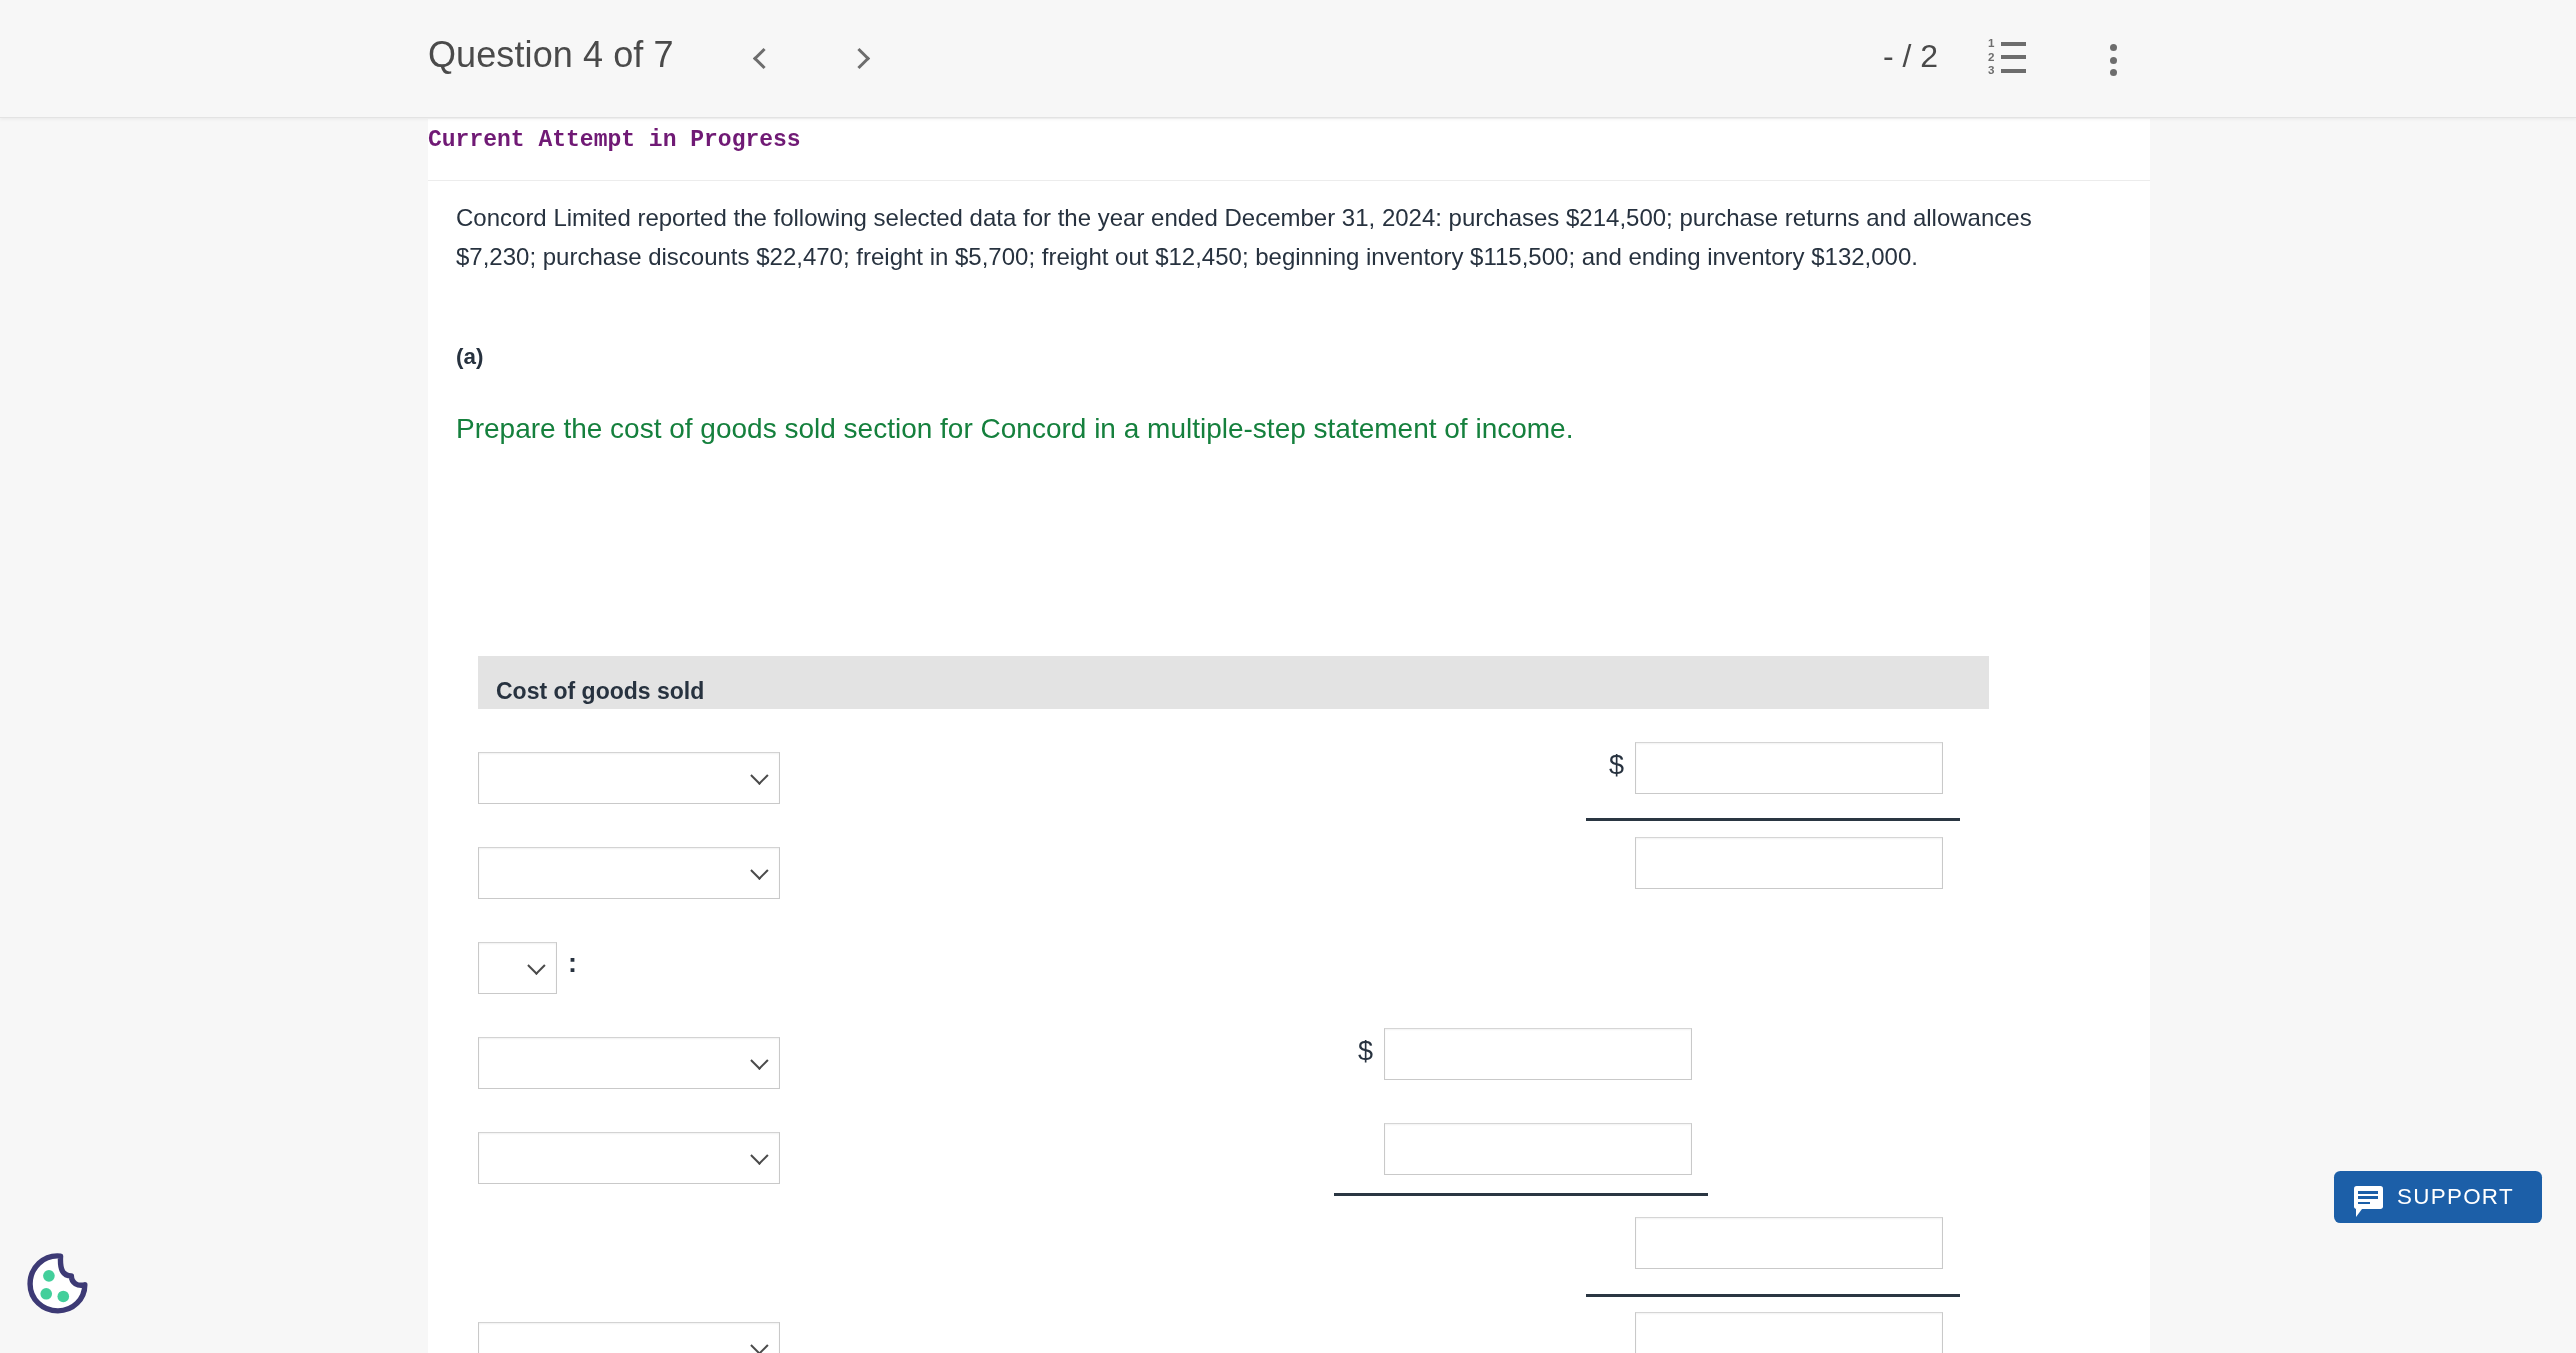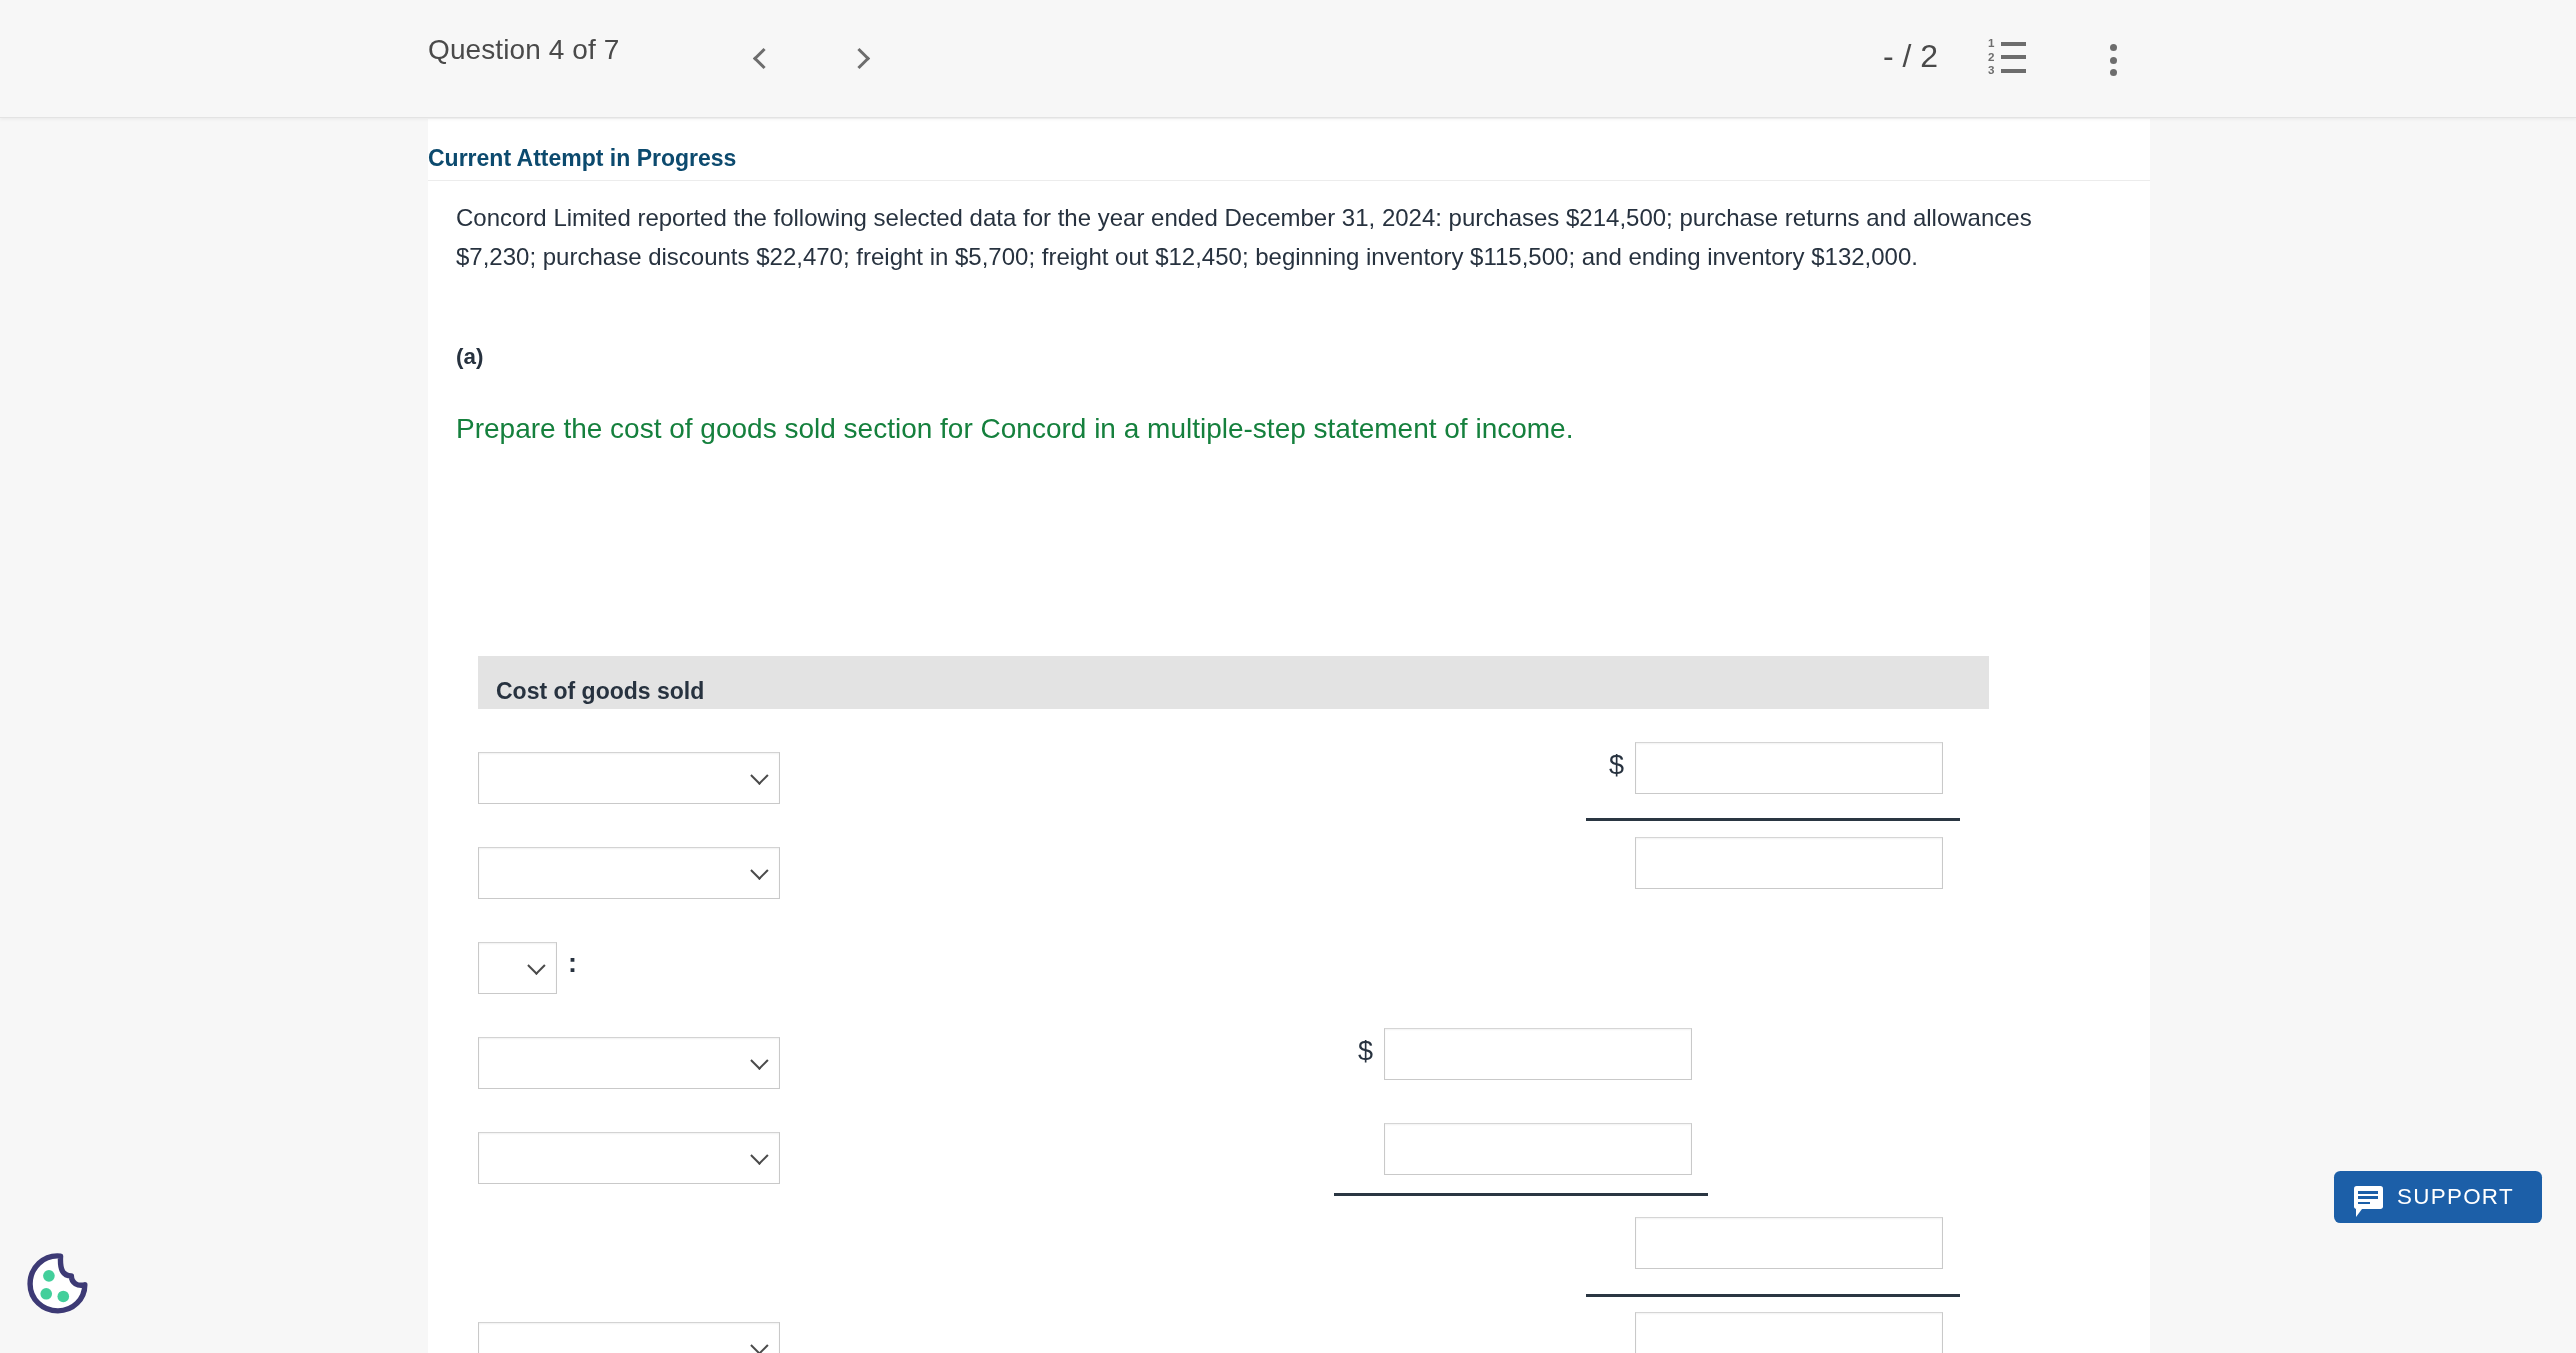--- a/index.html
+++ b/index.html
@@ -33,7 +33,7 @@
     position: absolute;
     left: 428px;
     top: 34px;
-    font-size: 28px;
+    font-size: 36px;
     font-weight: 400;
     color: #4a4a4a;
     letter-spacing: 0.1px;

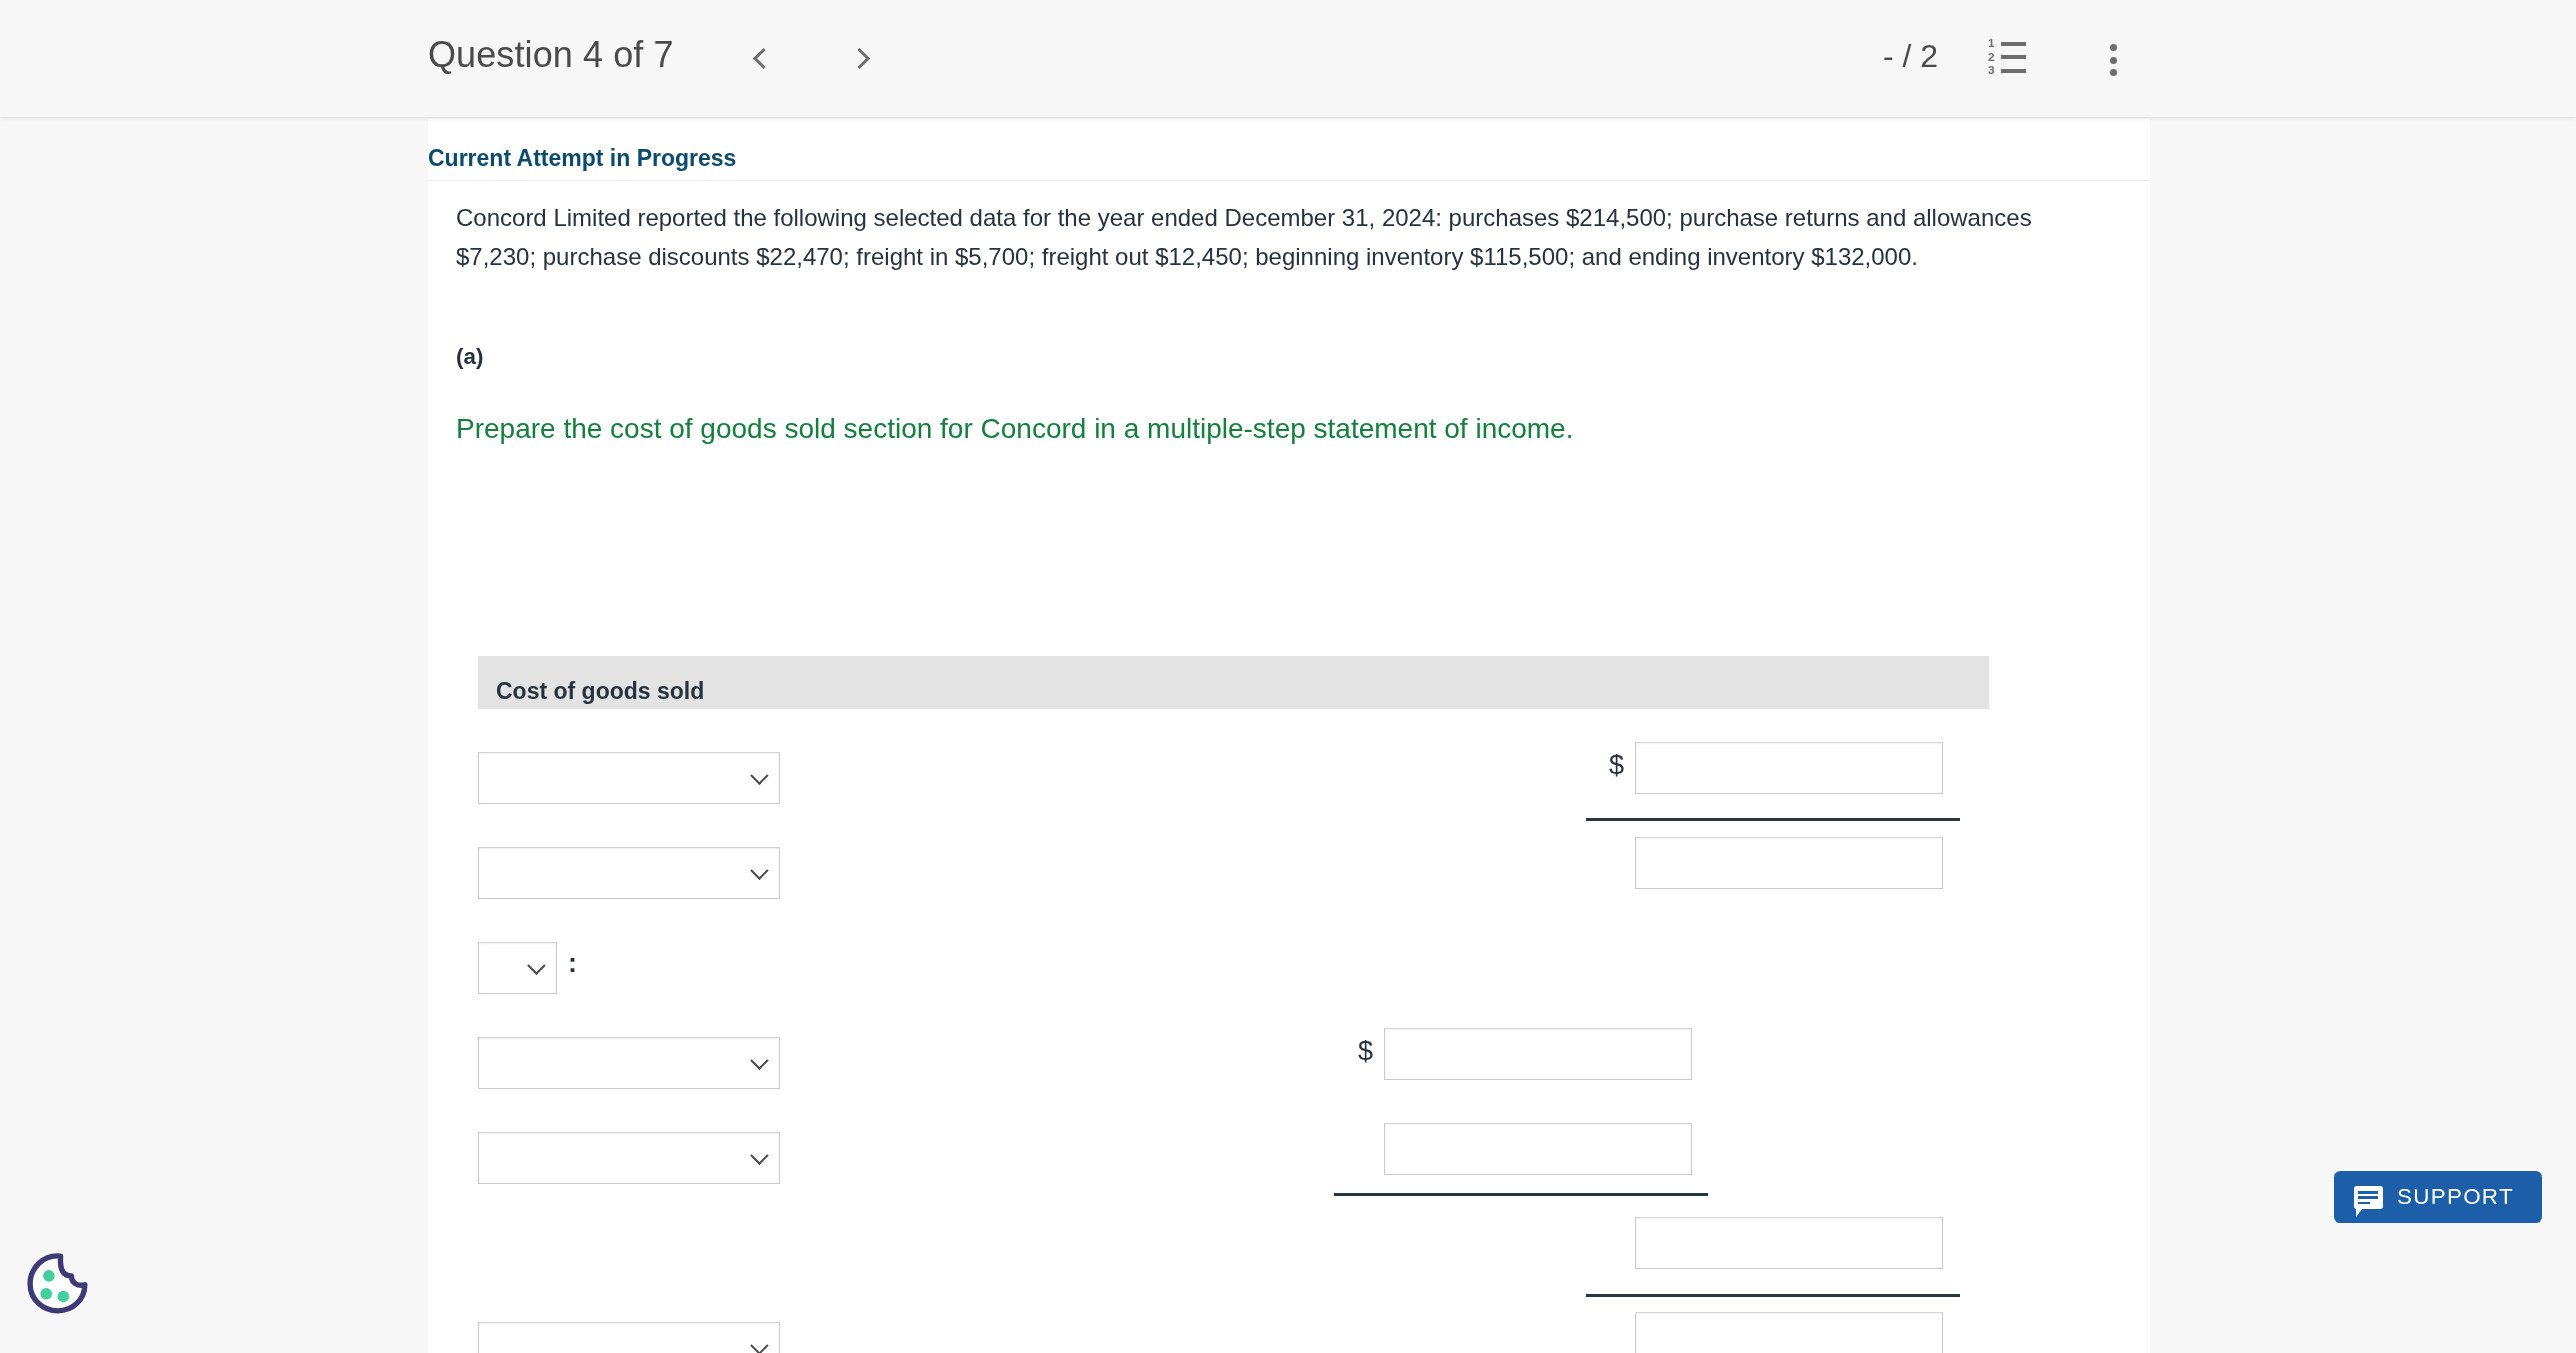--- a/index.html
+++ b/index.html
@@ -140,11 +140,12 @@
   .attempt-head span {
     position: absolute;
     left: 0;
-    top: 26px;
+    top: 8px;
     font-size: 23px;
     font-weight: 700;
-    color: #0c4a6e;
-    white-space: nowrap;
+    color: #701a75;
+    white-space: nowrap;
+    font-family: Liberation Mono, monospace;
   }
 
   .prompt {

